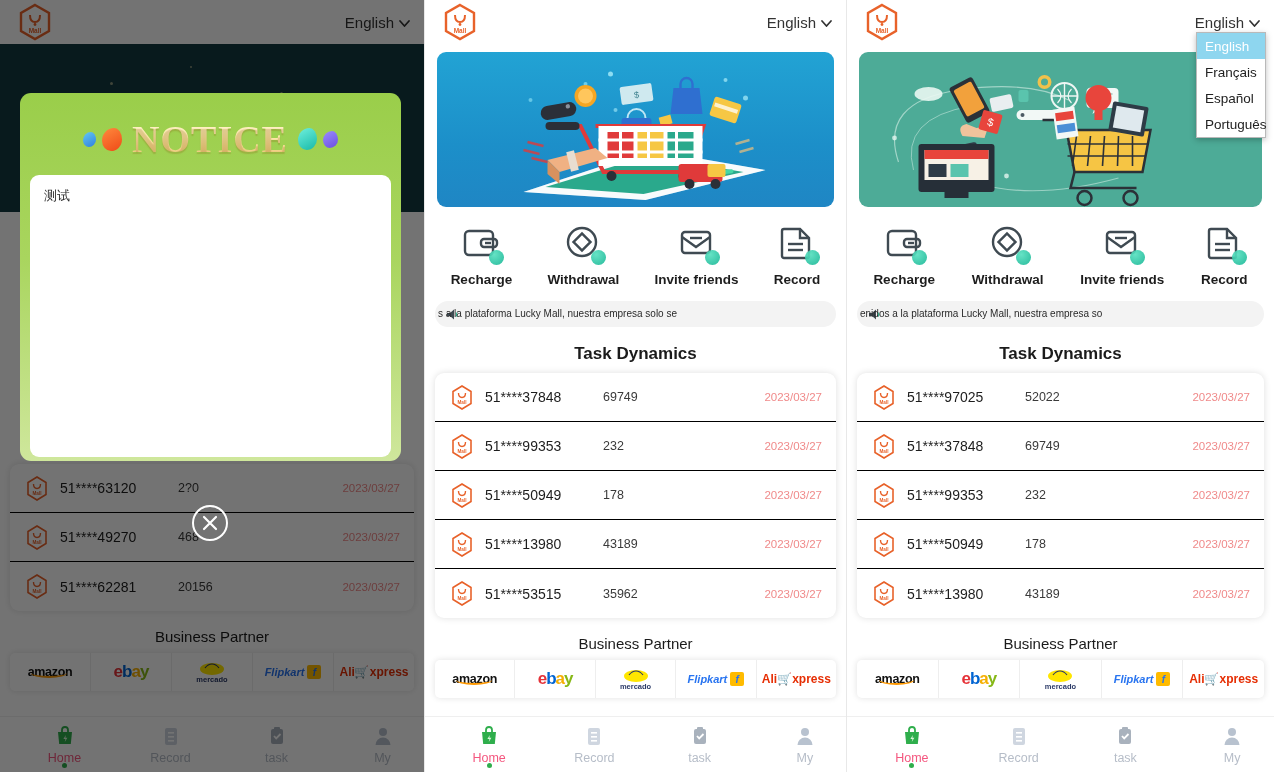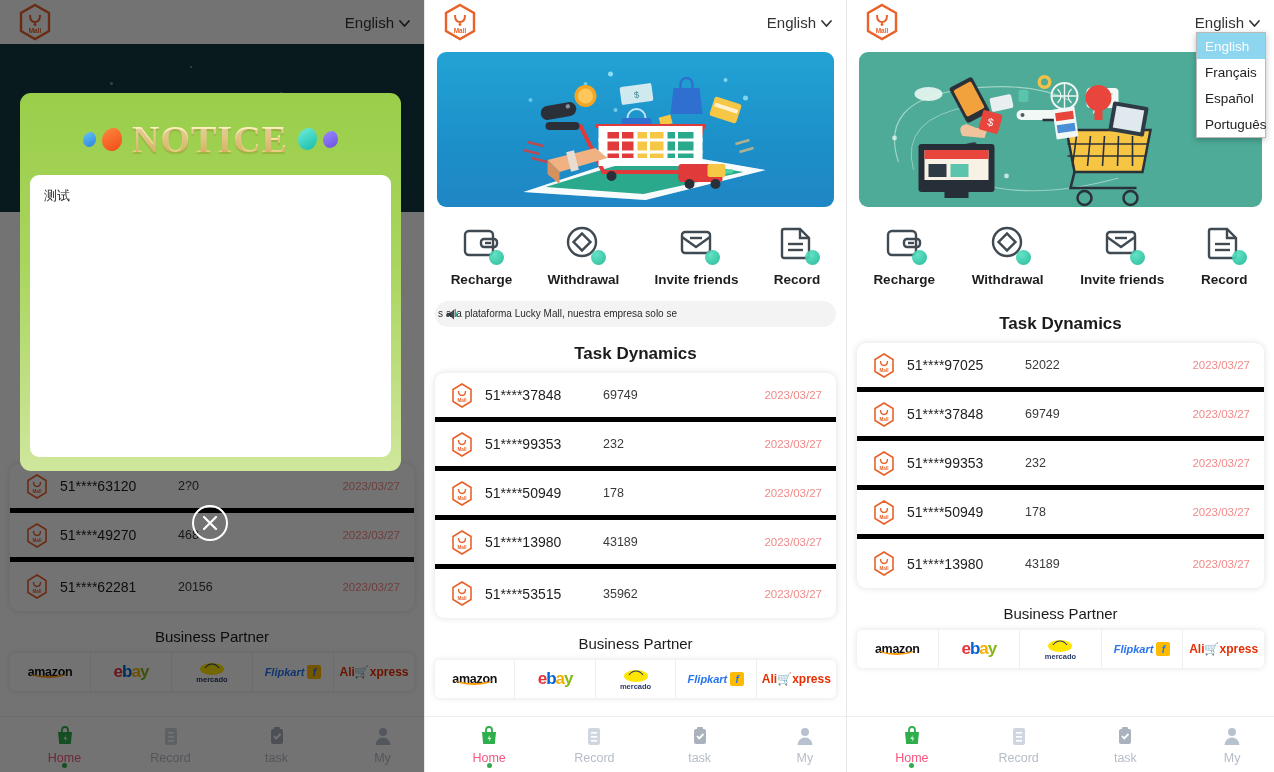--- a/index.html
+++ b/index.html
@@ -165,7 +165,7 @@
   .notice-card {
     border-radius: 11px; overflow: hidden;
     background: linear-gradient(180deg,#9ace4a 0%, #a9d55e 45%, #cfe79c 100%);
-    padding: 10px 10px 14px;
+    padding: 10px 10px 4px;
   }
   .notice-head {
     height: 72px; display: flex; align-items: center;

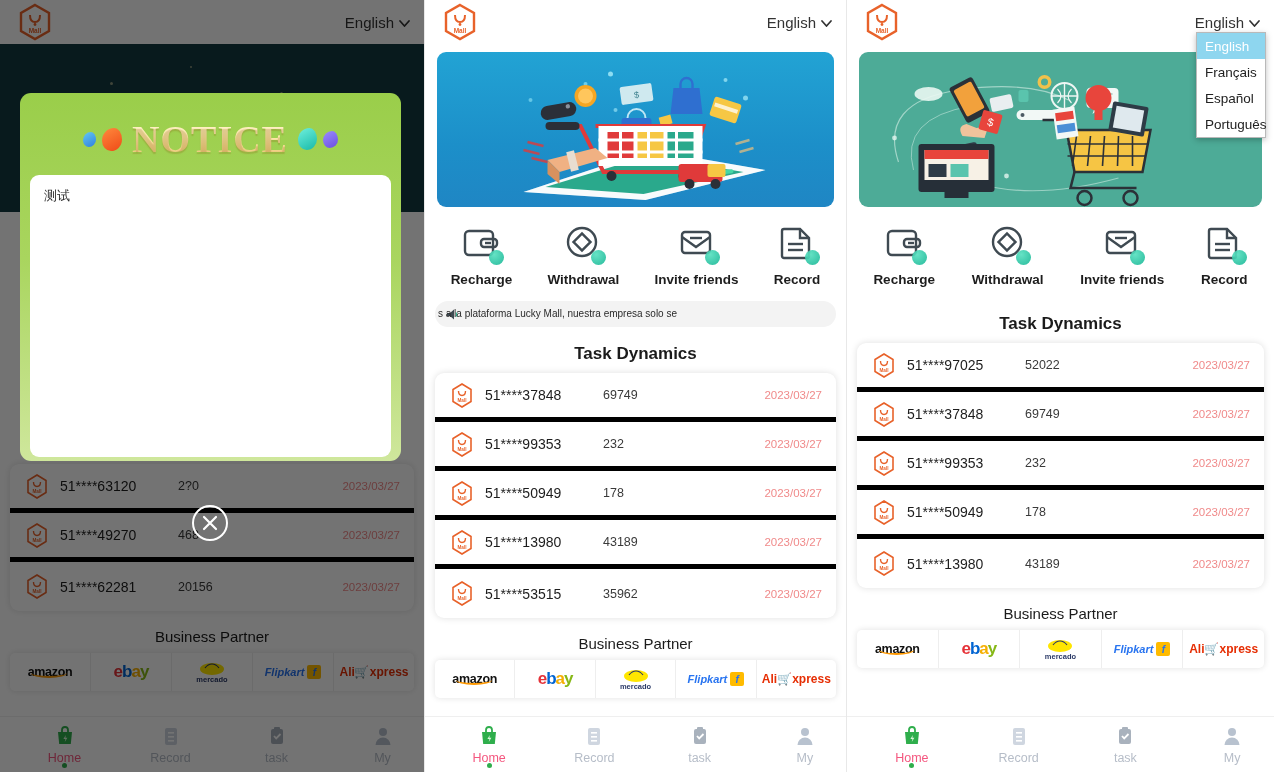--- a/index.html
+++ b/index.html
@@ -758,6 +758,15 @@
       </div>
     </div>
 
+    <div class="marquee">
+      <span class="spk">
+        <svg viewBox="0 0 15 15">
+            <path d="M2 6h3l4-3.5v10L5 9H2z" fill="#3f4a52"></path>
+            <path d="M11 5.5a3.5 3.5 0 0 1 0 4" stroke="#35c49e" stroke-width="1.3" fill="none"></path>
+          </svg>
+      </span>
+      <span class="txt shift">enidos a la plataforma Lucky Mall, nuestra empresa so</span>
+    </div>
 
     <div class="sec-title">Task Dynamics</div>
     <div class="dyn-card">

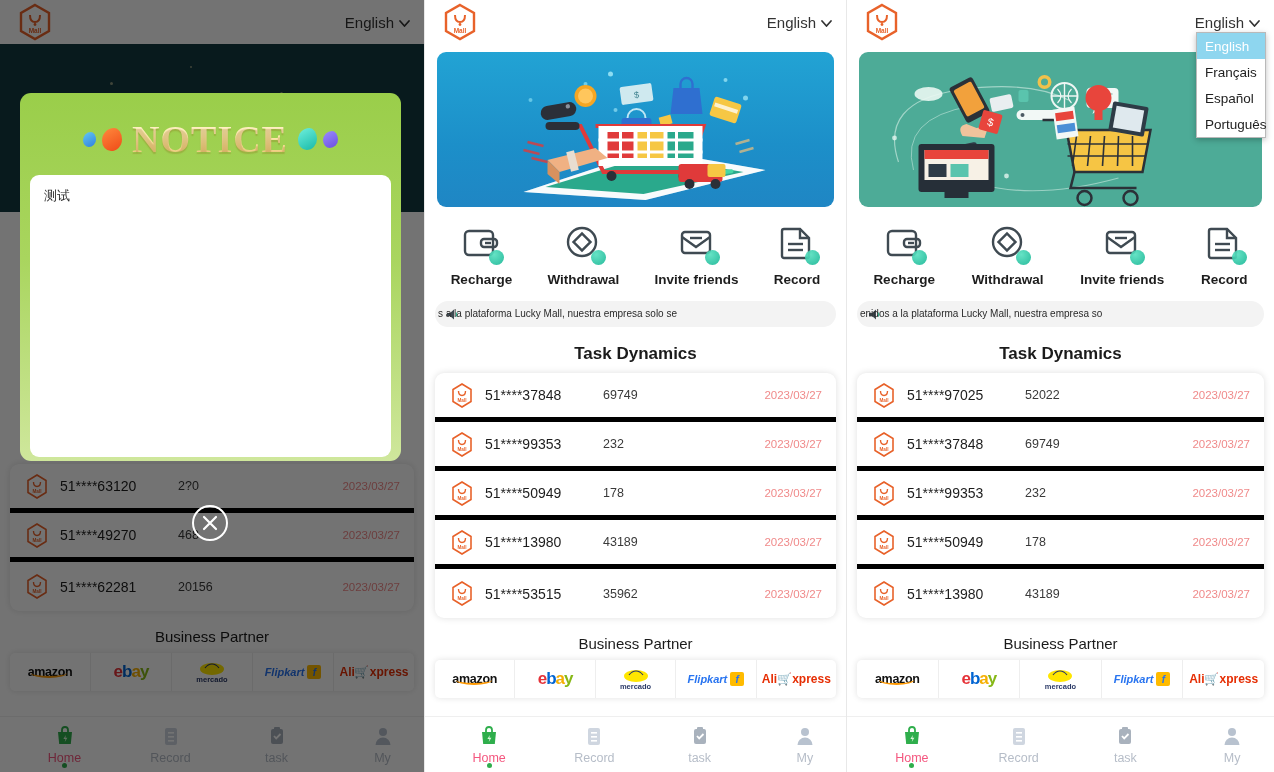--- a/index.html
+++ b/index.html
@@ -93,7 +93,7 @@
   }
   .dyn-row {
     display: flex; align-items: center; height: 49px;
-    padding: 0 14px 0 16px; border-bottom: 5px solid #000000;
+    padding: 0 14px 0 16px; border-bottom: 1px solid #000000;
   }
   .dyn-row:last-child { border-bottom: none; justify-content: flex-end; }
   .dyn-row .av { width: 22px; height: 25px; flex: 0 0 auto; margin-right: 12px; }

